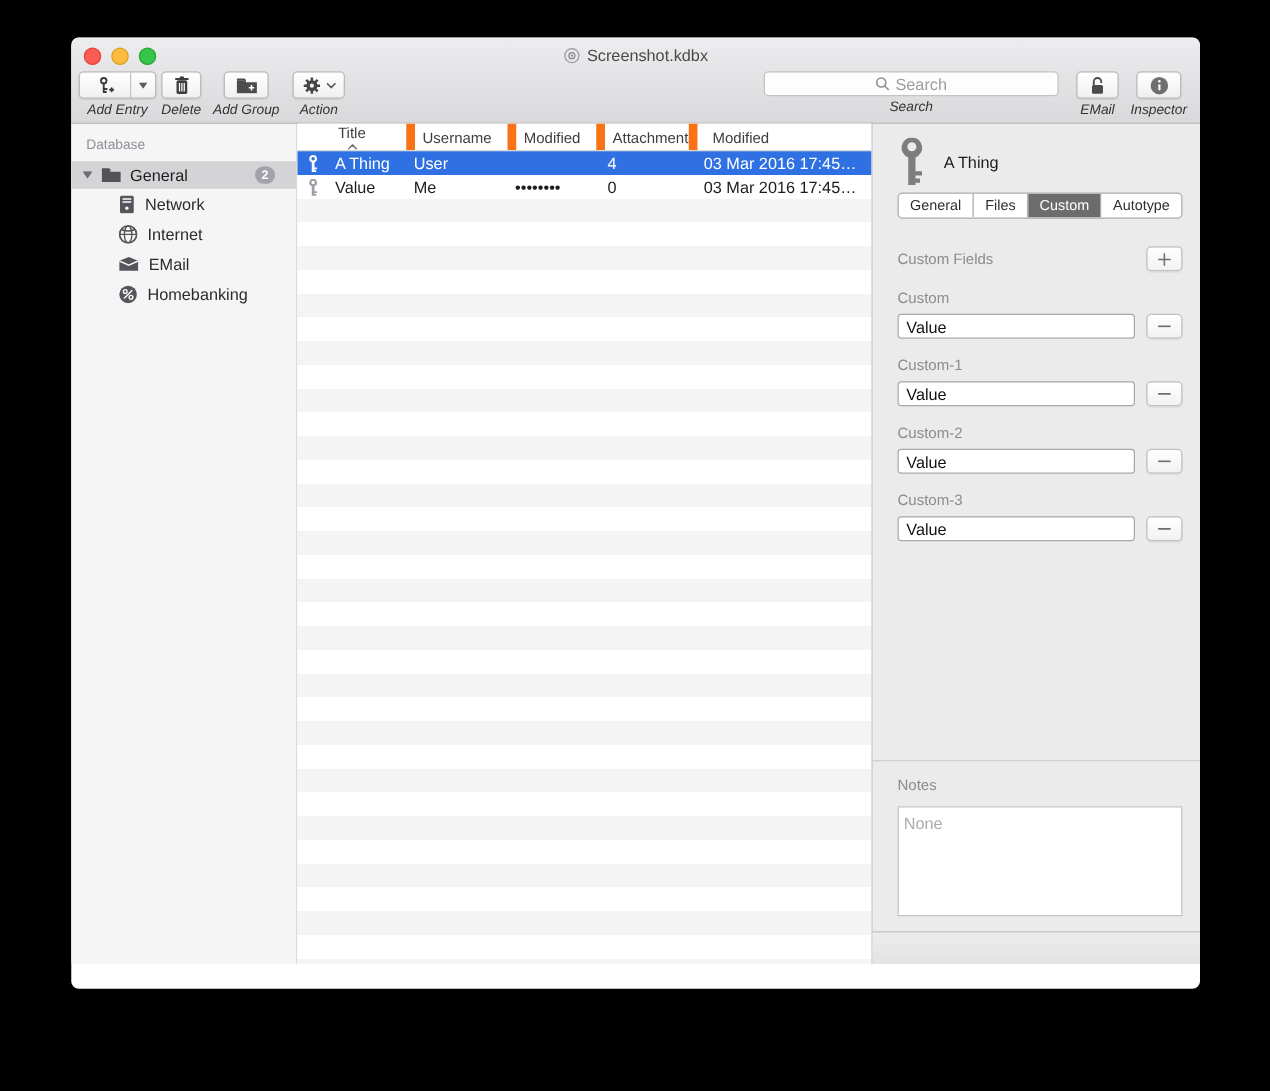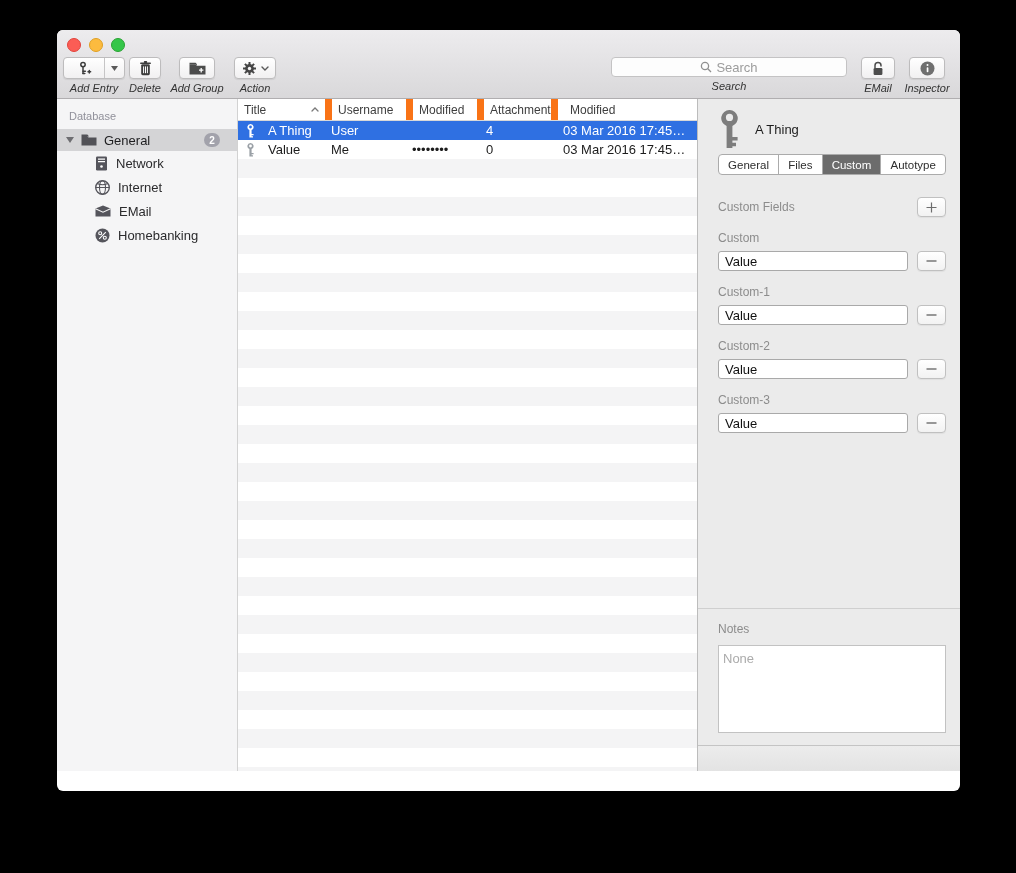--- a/index.html
+++ b/index.html
@@ -102,6 +102,16 @@
       <div class="tl yellow"></div>
       <div class="tl green"></div>
     </div>
+    <div class="win-title">
+      <span style="display:flex;">
+        <svg width="13" height="13" viewBox="0 0 13 13">
+            <circle cx="6.5" cy="6.5" r="5.6" fill="#e8e8ea" stroke="#9a9aa0" stroke-width="1"></circle>
+            <circle cx="6.5" cy="6.5" r="2.4" fill="none" stroke="#8a8a92" stroke-width="1"></circle>
+            <circle cx="6.5" cy="6.5" r="0.9" fill="#8a8a92"></circle>
+          </svg>
+      </span>
+      <span>Screenshot.kdbx</span>
+    </div>
 
     <div class="tb-grp grp-addentry">
       <div class="tb-btn">

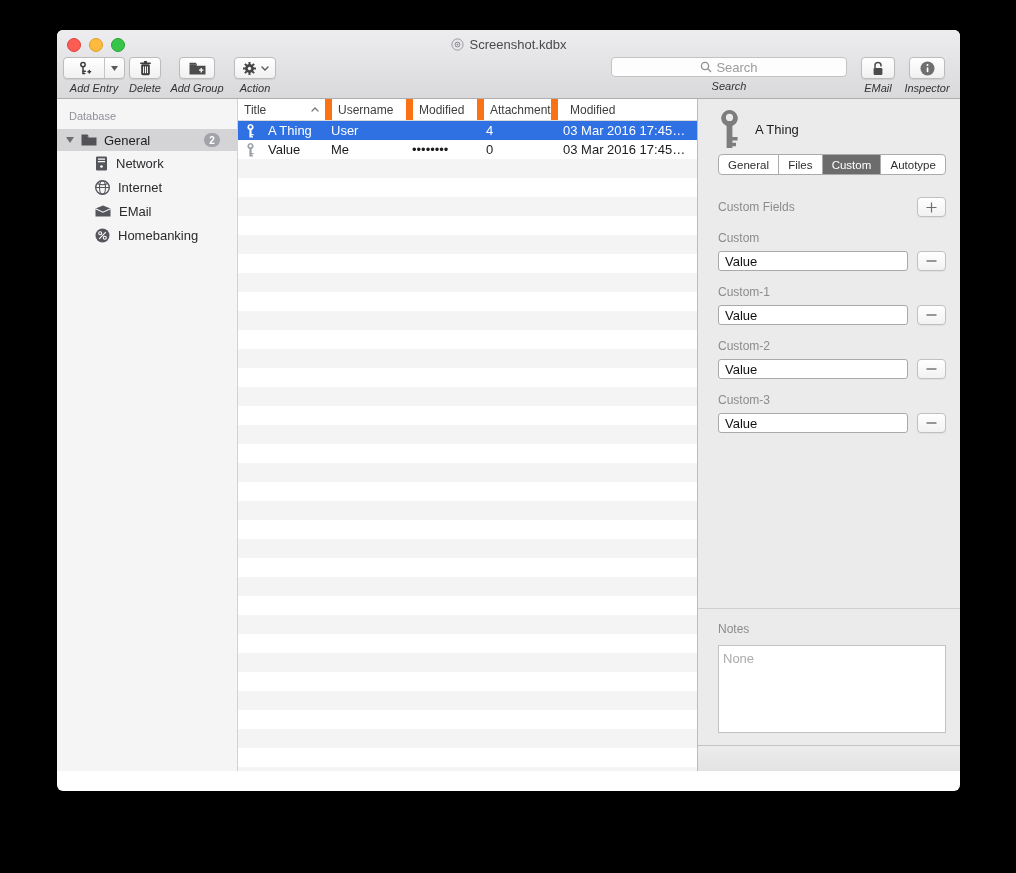--- a/index.html
+++ b/index.html
@@ -54,7 +54,7 @@
   .list-header{height:21px;border-bottom:1px solid #d8d8d8;font-size:12px;color:#3e3e3e;background:#fff;}
   .list-header .hcell{height:21px;display:flex;align-items:center;padding-left:6px;box-sizing:border-box;}
   .list-header .hcell.bl{border-left:7px solid #f97316;}
-  .h-title{grid-column:1 / 3;display:flex;align-items:center;justify-content:space-between;padding:0 6px;height:21px;box-sizing:border-box;}
+  .h-title{grid-column:1 / 3;display:flex;align-items:center;justify-content:space-between;padding:0 6px;height:21px;box-sizing:border-box;flex-direction:column;}
   .h-modified{padding-left:12px !important;}
   .rows{position:absolute;top:22px;bottom:0;left:0;right:0;
     background:repeating-linear-gradient(180deg,#f4f4f5 0 19px,#ffffff 19px 38px);}

